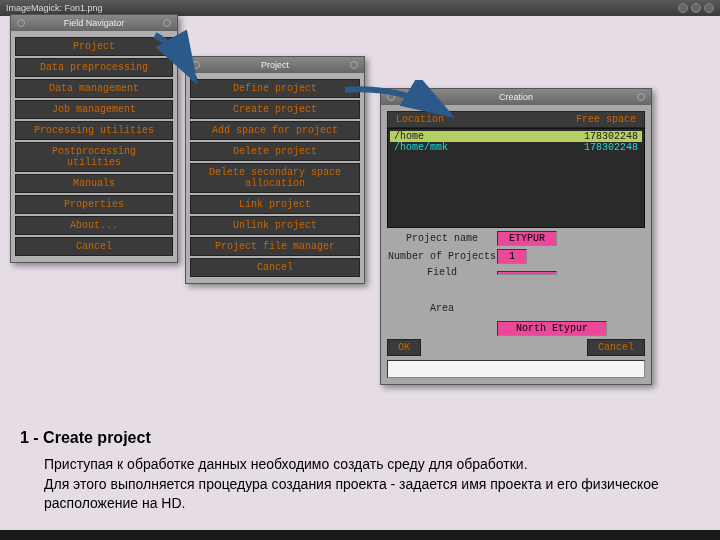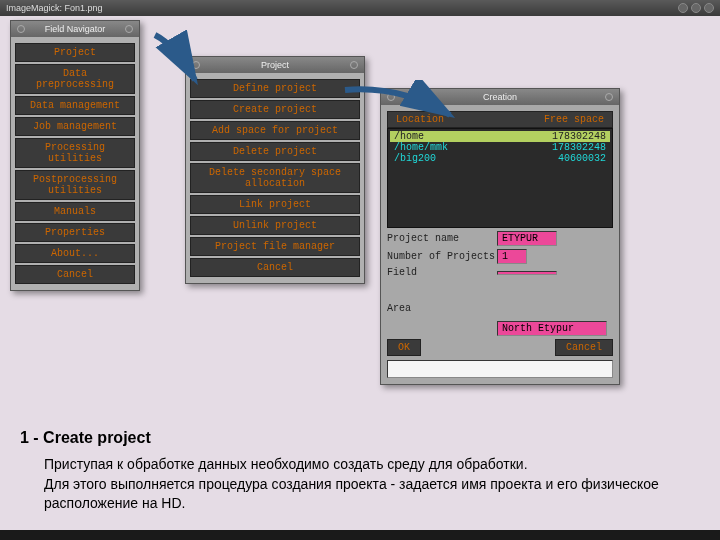--- a/index.html
+++ b/index.html
@@ -165,7 +165,7 @@
   </div>
 </div>
 
-<div class="win" style="left:10px; top:20px; width:130px;">
+<div class="win" style="left:10px; top:14px; width:168px;">
   <div class="win-head">
     <span class="dot"></span>
     <span>Field Navigator</span>

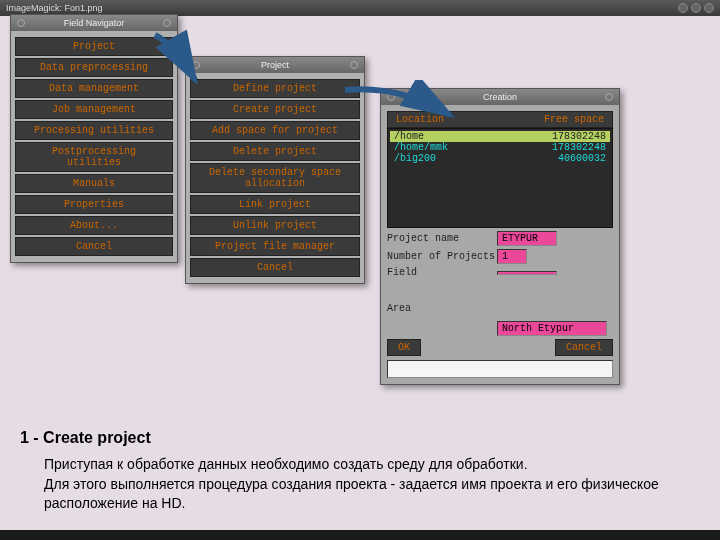--- a/index.html
+++ b/index.html
@@ -204,7 +204,7 @@
   </div>
 </div>
 
-<div class="win win3" style="left:380px; top:88px; width:240px;">
+<div class="win win3" style="left:380px; top:88px; width:272px;text-align:center;">
   <div class="win-head">
     <span class="dot"></span>
     <span>Creation</span>

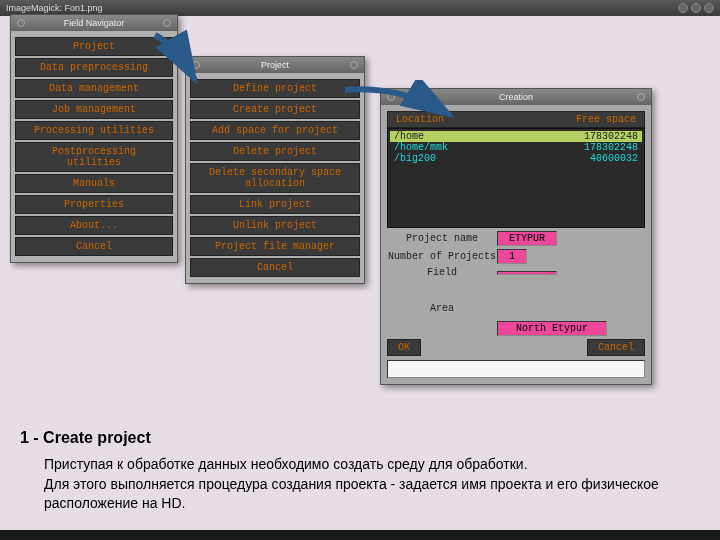--- a/index.html
+++ b/index.html
@@ -223,10 +223,6 @@
       <div class="loc-row">
         <span>/home/mmk</span>
         <span>178302248</span>
-      </div>
-      <div class="loc-row">
-        <span>/big200</span>
-        <span>40600032</span>
       </div>
     </div>
 

